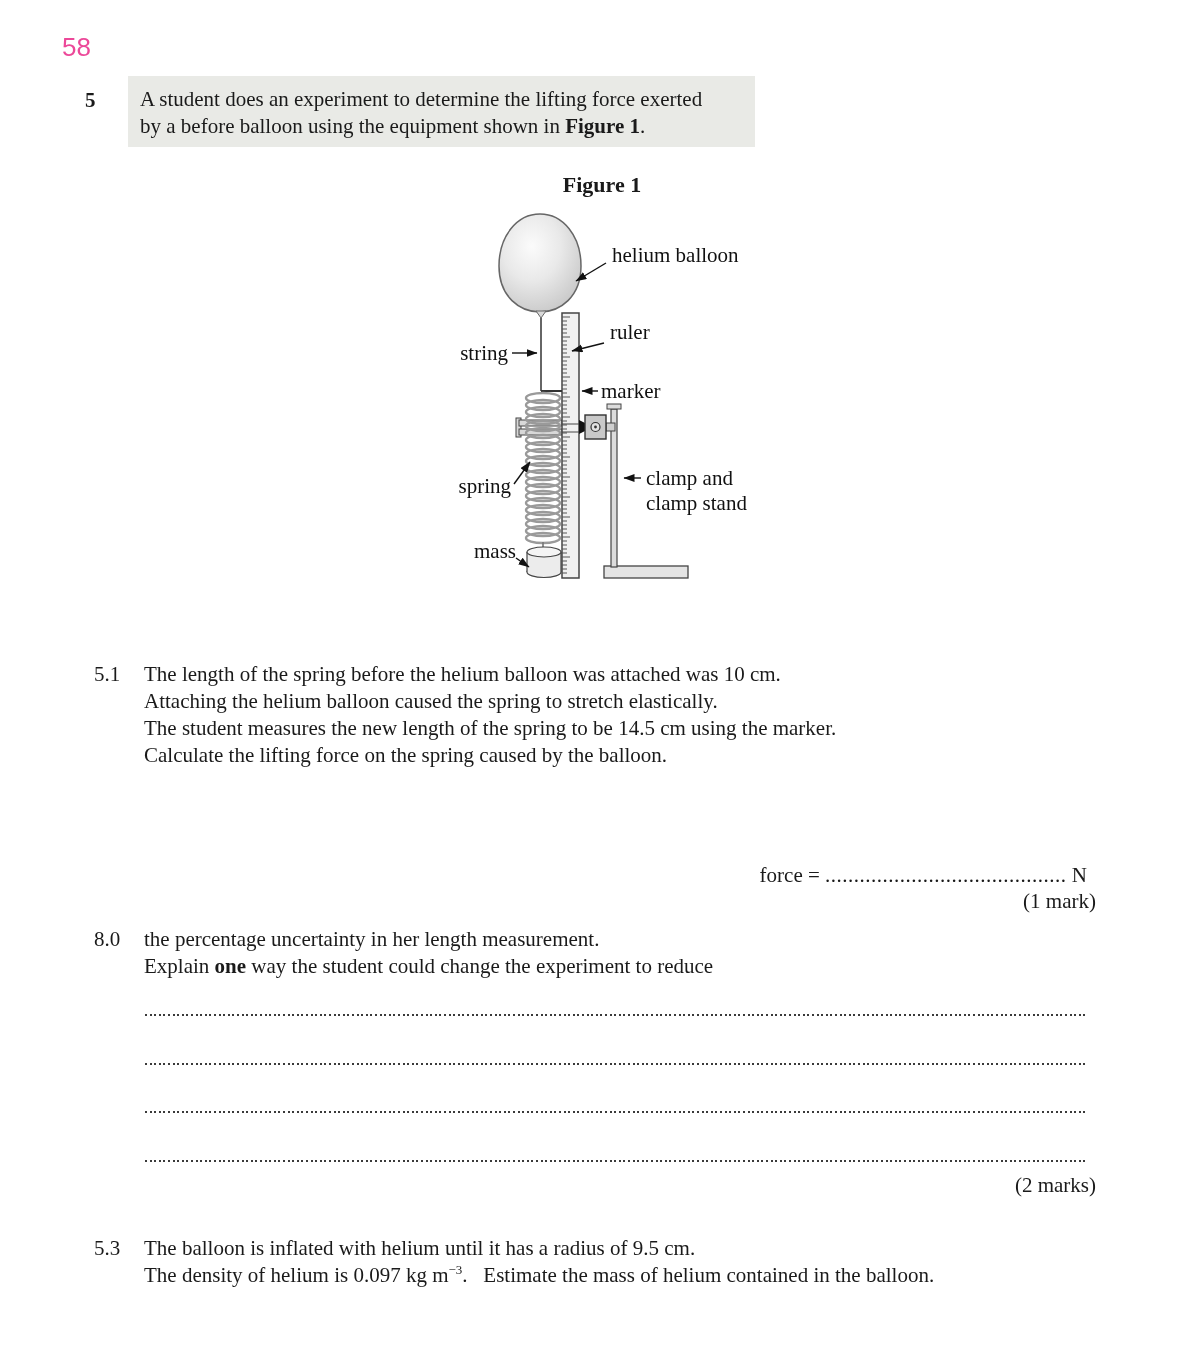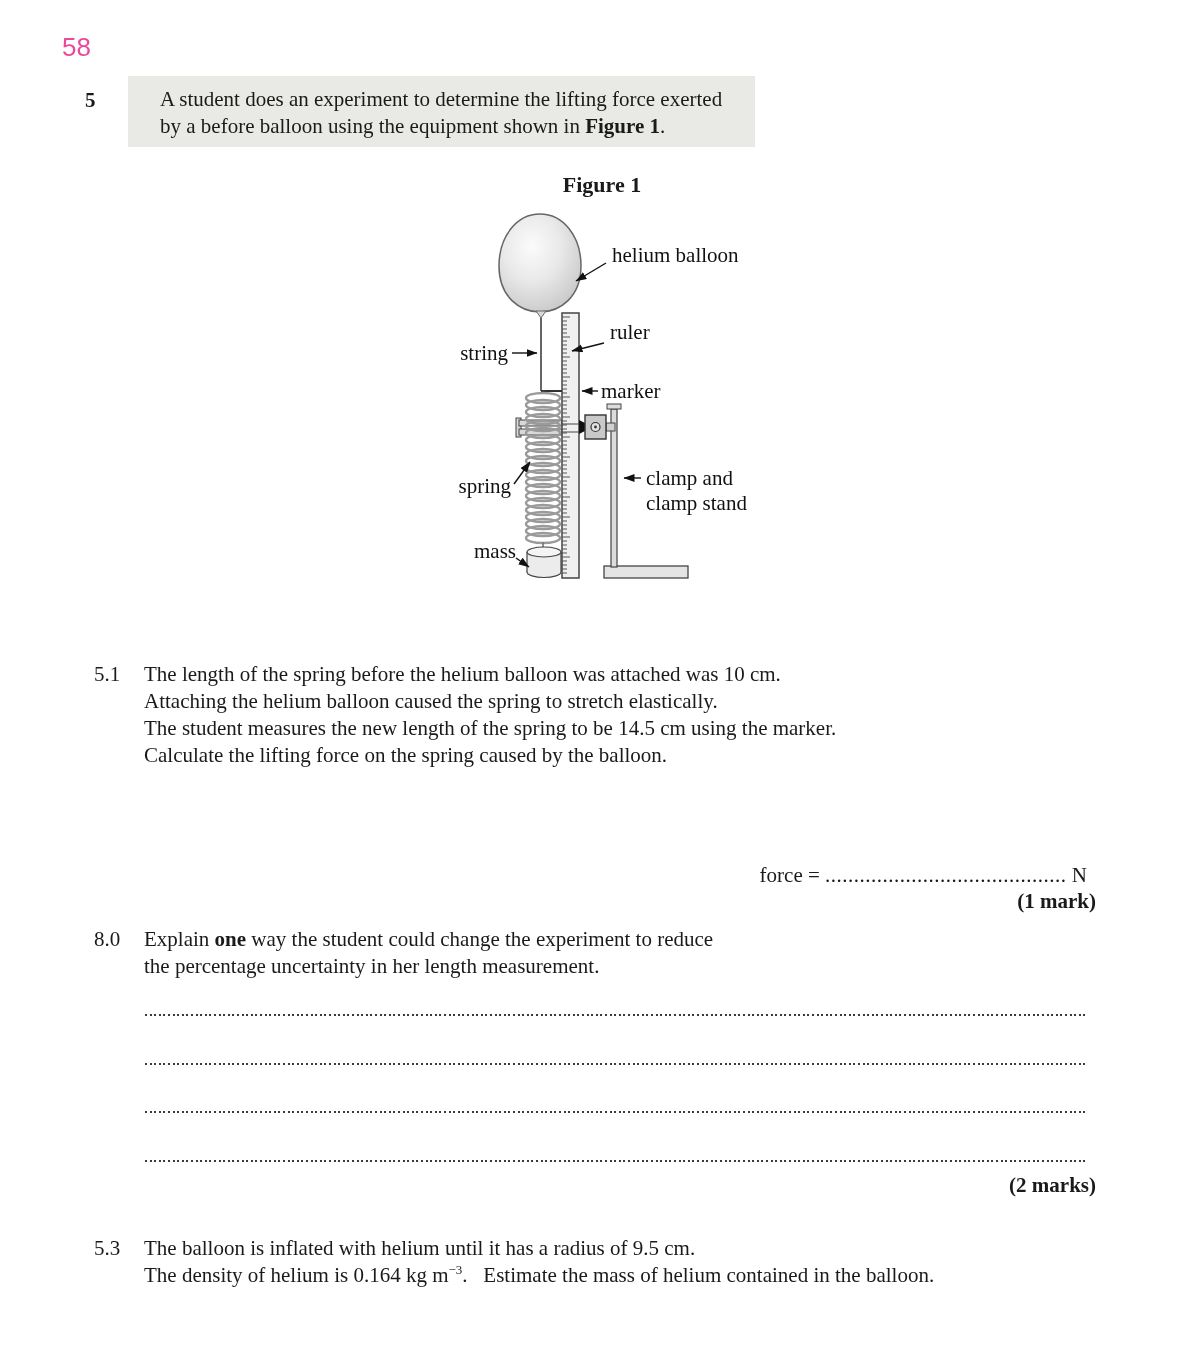--- a/index.html
+++ b/index.html
@@ -14,7 +14,7 @@
   .qnum-main { font-weight:bold; }
   .hlbox {
     left:128px; top:76px; width:627px; height:71px; box-sizing:border-box;
-    background:#e9eae6; padding:10px 32px;
+    background:#e9eae6; padding:10px 12px;
   }
   .figtitle { font-weight:bold; font-size:22px; text-align:center; }
   .qrow { display:flex; }

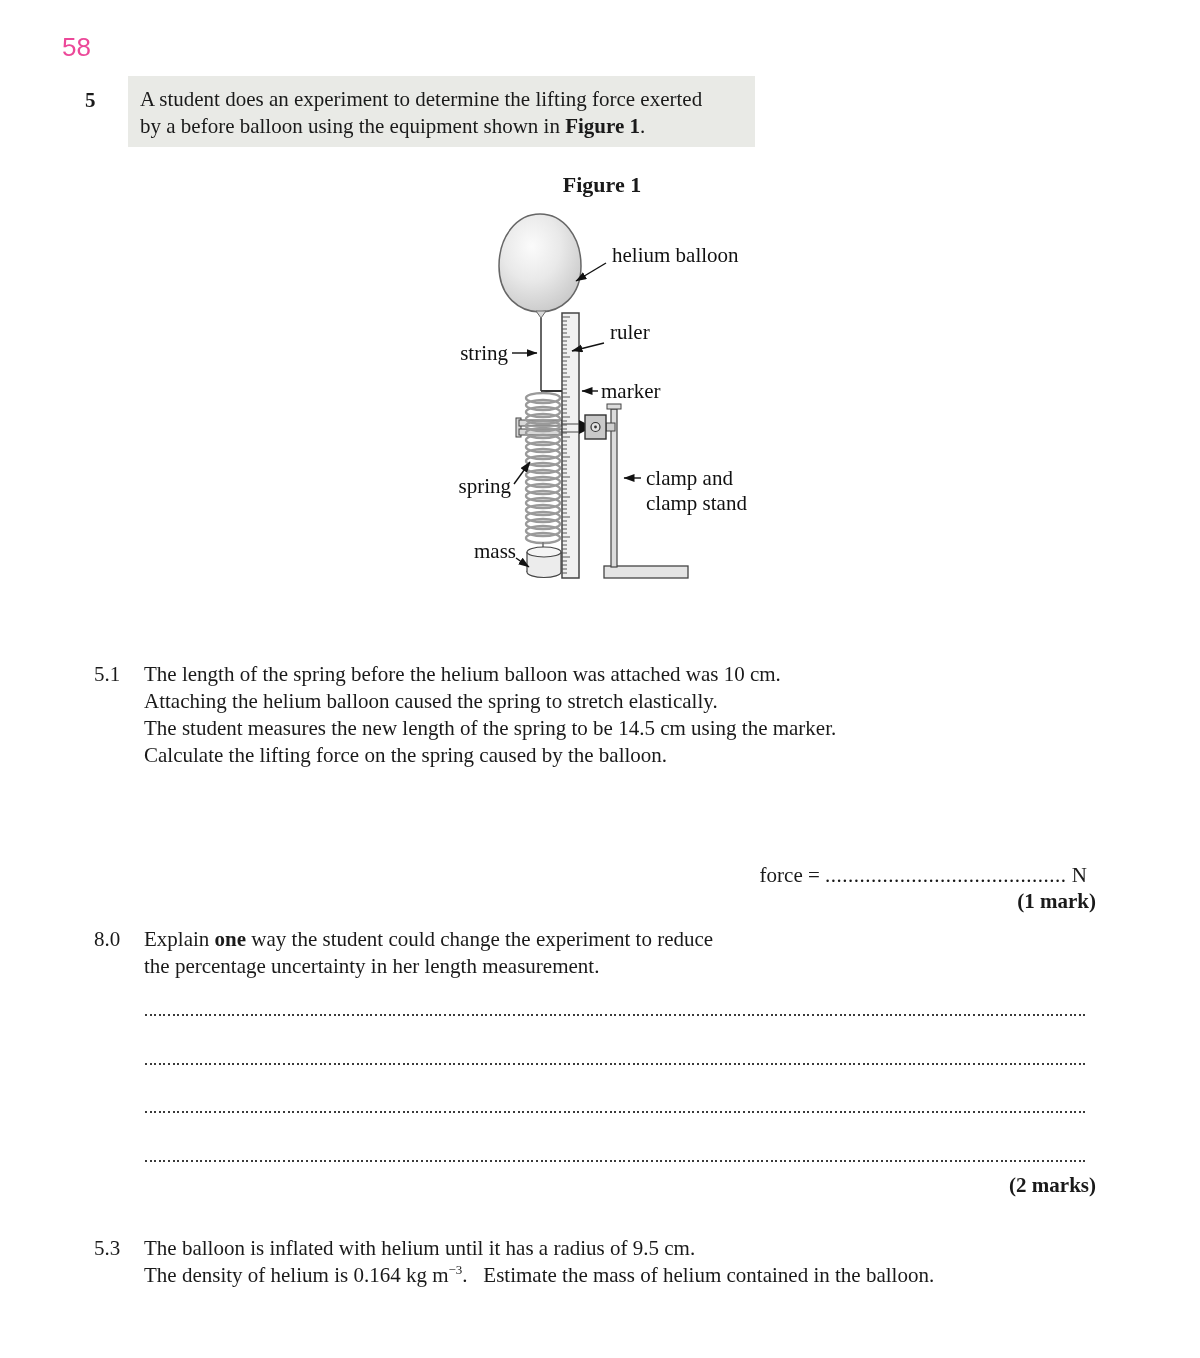--- a/index.html
+++ b/index.html
@@ -21,7 +21,7 @@
   .qnum { width:50px; flex:0 0 50px; }
   .qtext { width:960px; }
   .sup { font-size:13px; vertical-align:super; line-height:0; }
-  .marks { font-weight:bold; font-size:21px; }
+  .marks { font-weight:normal; font-size:21px; }
   .dots { letter-spacing:0.5px; }
   .ansline {
     left:145px; width:943px; height:3px;

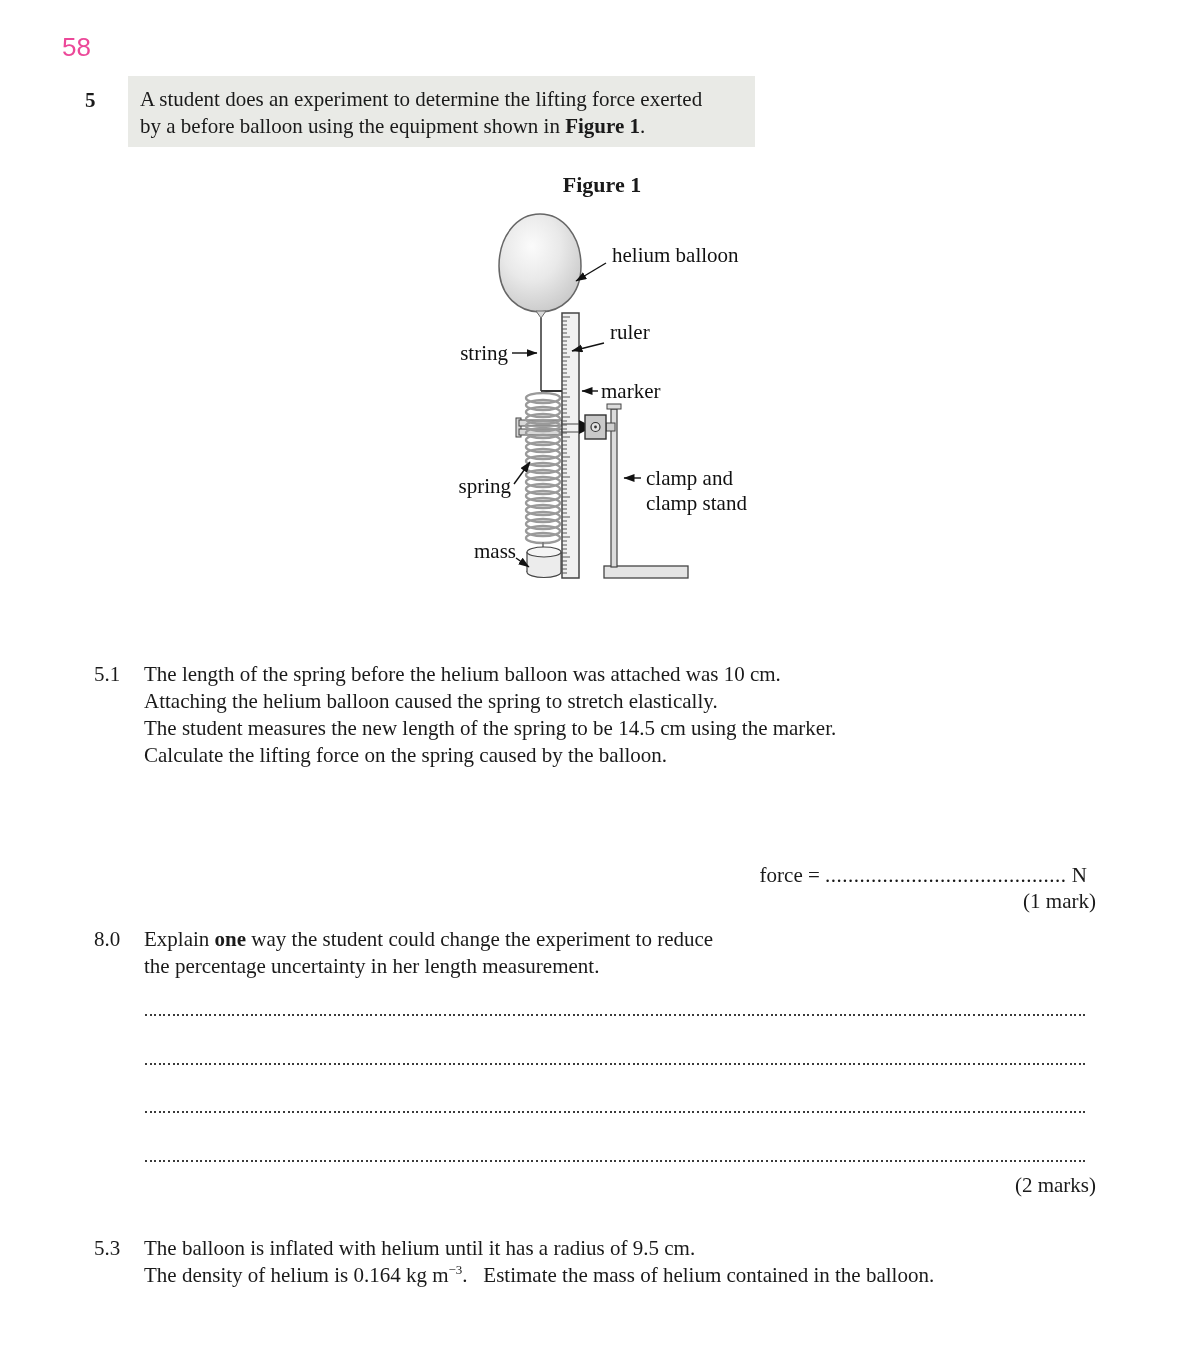--- a/index.html
+++ b/index.html
@@ -122,8 +122,8 @@
 <div class="abs qrow" style="left:94px; top:926px;">
   <span class="qnum">8.0</span>
   <div class="qtext">
+    <div>the percentage uncertainty in her length measurement.</div>
     <div><span>Explain </span><b>one</b><span> way the student could change the experiment to reduce</span></div>
-    <div>the percentage uncertainty in her length measurement.</div>
   </div>
 </div>
 

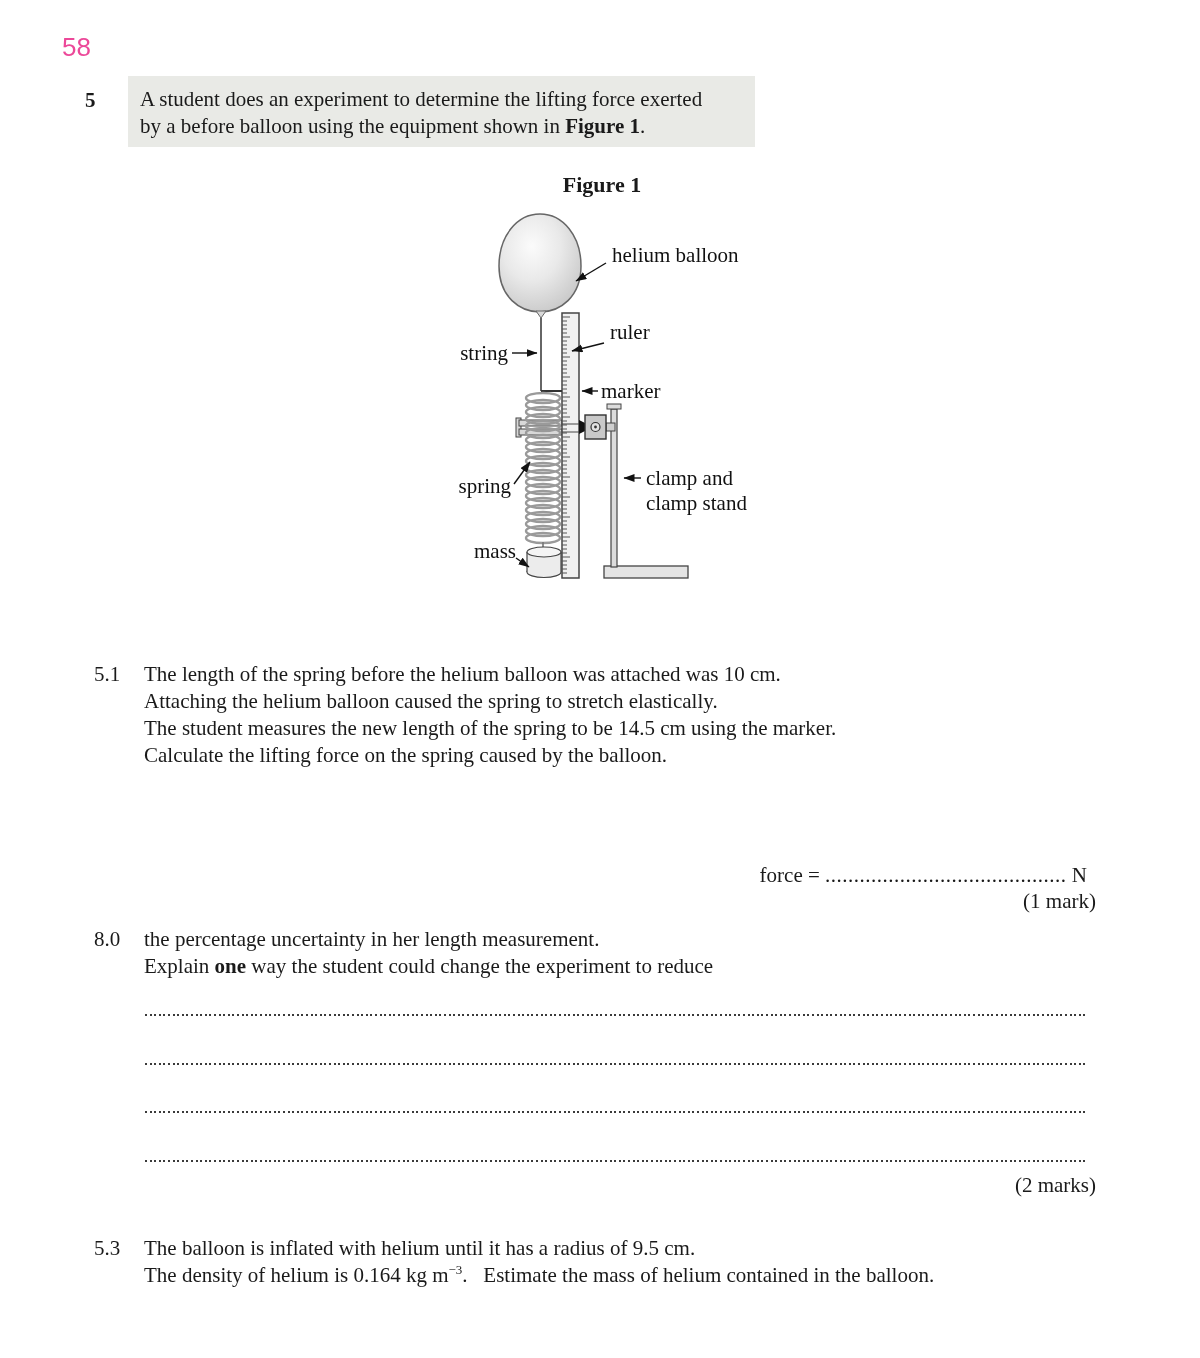--- a/index.html
+++ b/index.html
@@ -137,7 +137,7 @@
   <span class="qnum">5.3</span>
   <div class="qtext">
     <div>The balloon is inflated with helium until it has a radius of 9.5 cm.</div>
-    <div><span>The density of helium is 0.164 kg m</span><span class="sup">−3</span><span>.&nbsp; &nbsp;Estimate the mass of helium contained in the balloon.</span></div>
+    <div><span>The density of helium is 0.097 kg m</span><span class="sup">−3</span><span>.&nbsp; &nbsp;Estimate the mass of helium contained in the balloon.</span></div>
   </div>
 </div>
 

